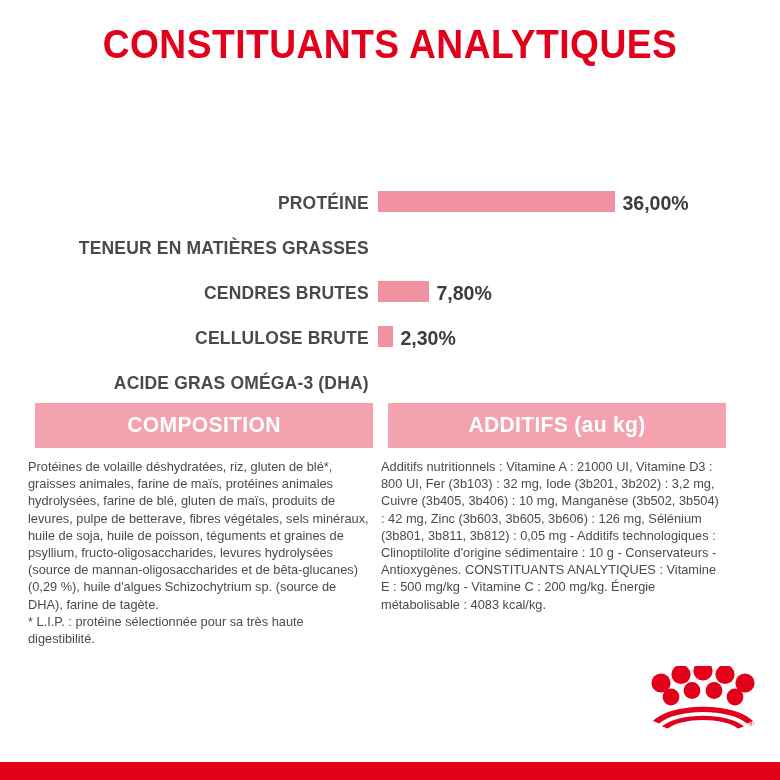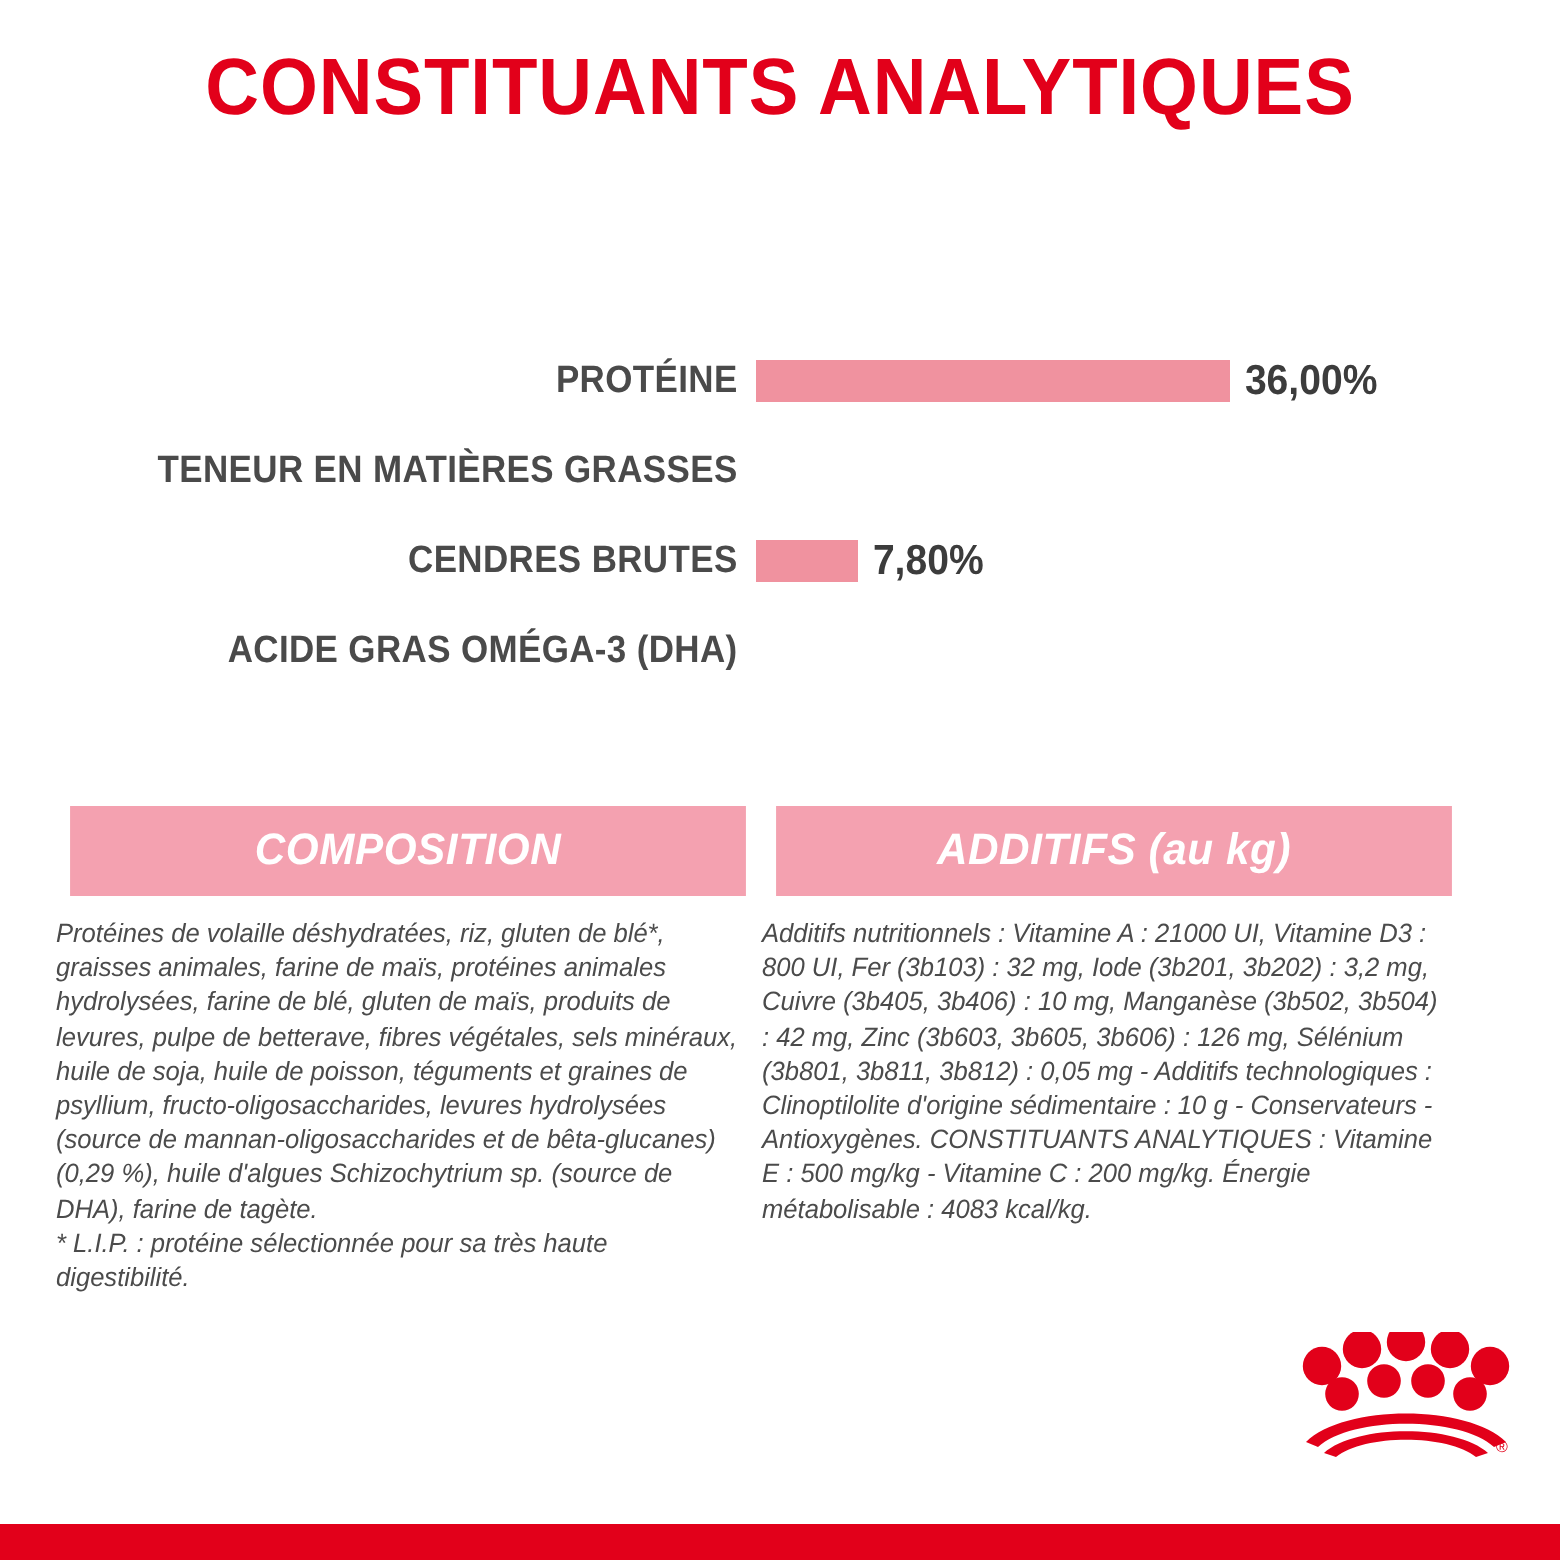--- a/index.html
+++ b/index.html
@@ -35,7 +35,7 @@
   
   #chart {
     position: absolute;
-    top: 168px;
+    top: 180px;
     left: 0;
     width: 640px;
   }

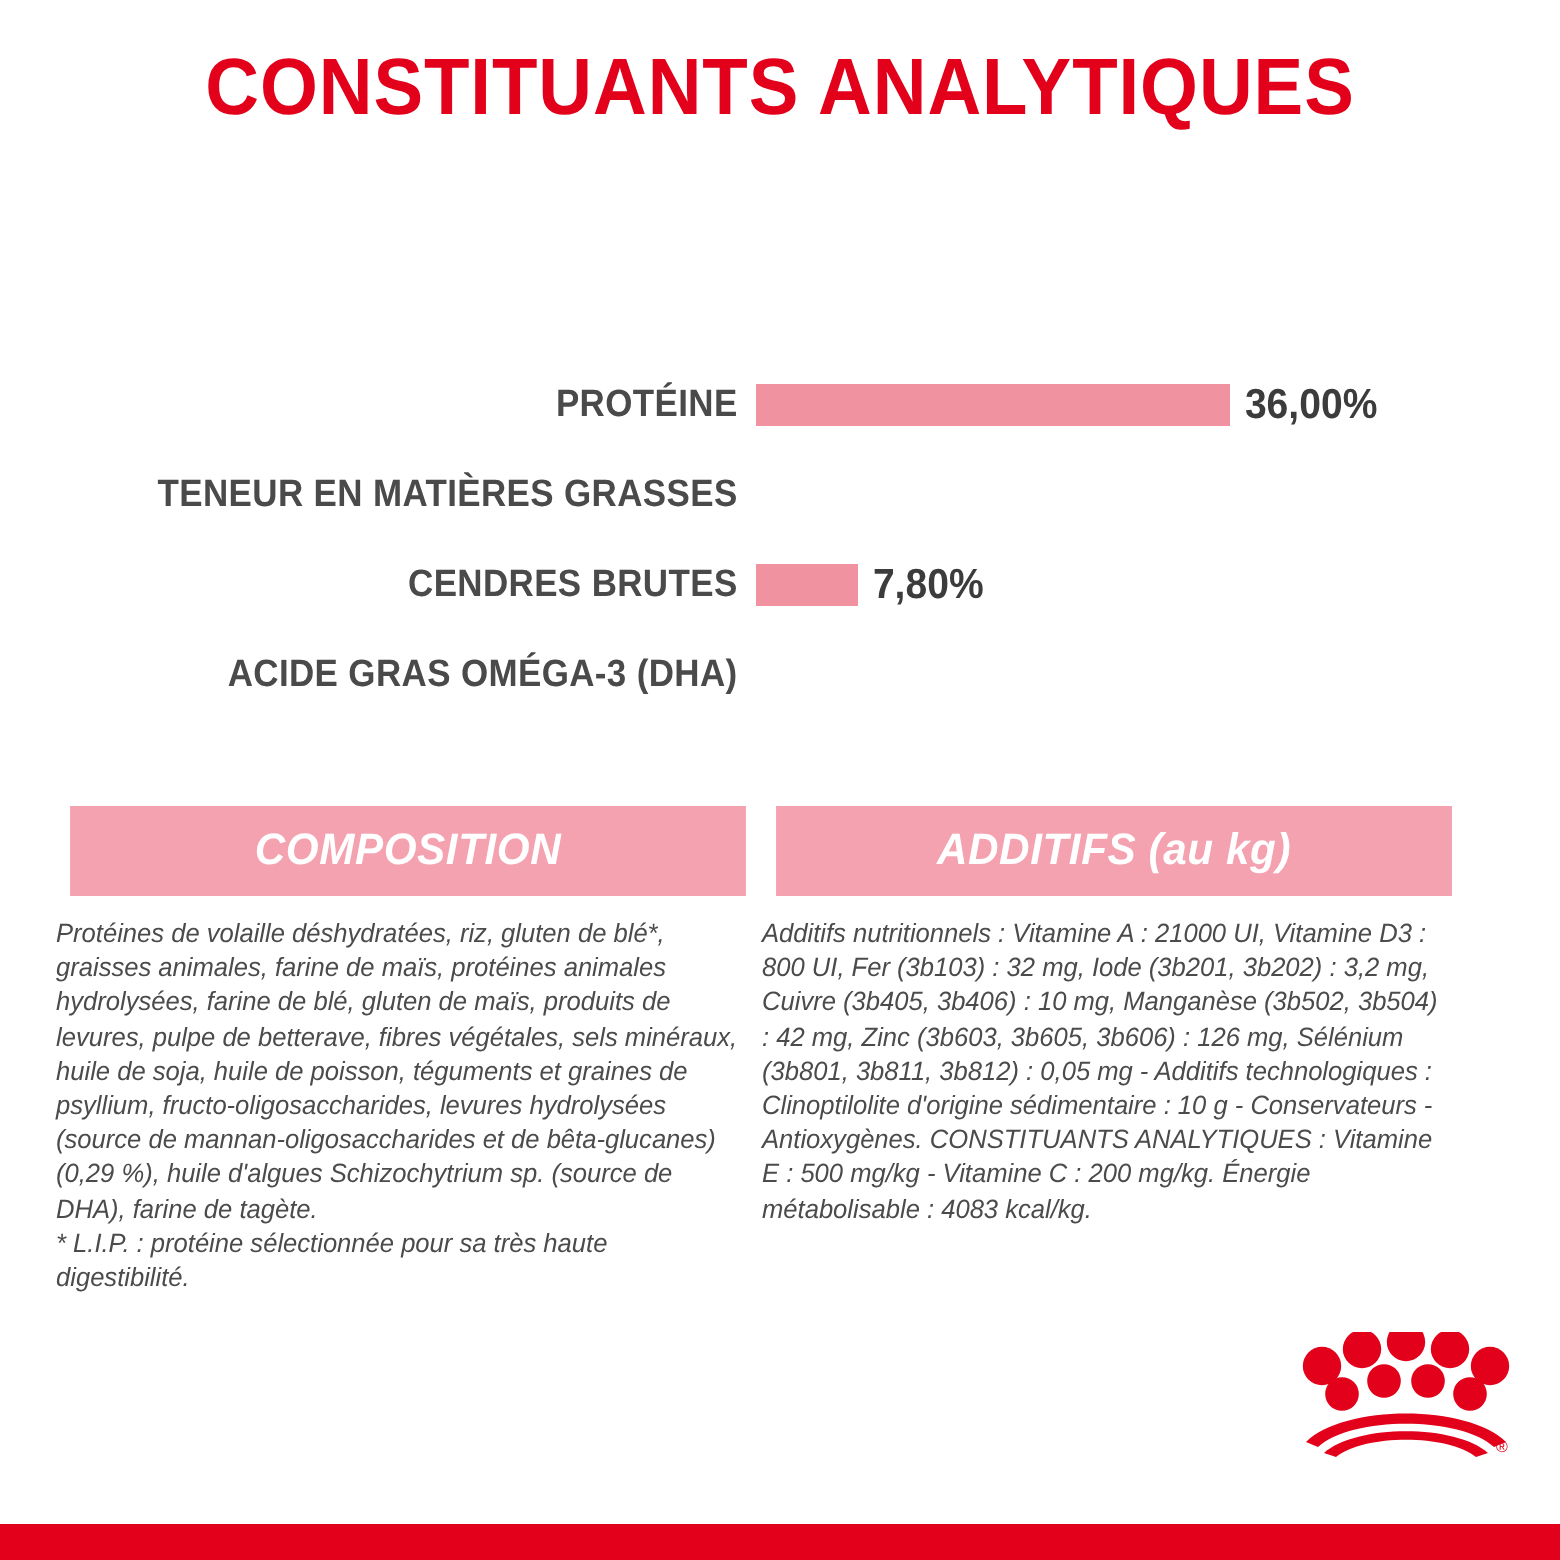--- a/index.html
+++ b/index.html
@@ -60,7 +60,7 @@
   }
   .chart-barwrap {
     display: flex;
-    align-items: center;
+    align-items: flex-start;
     flex: 1;
     min-width: 0;
   }

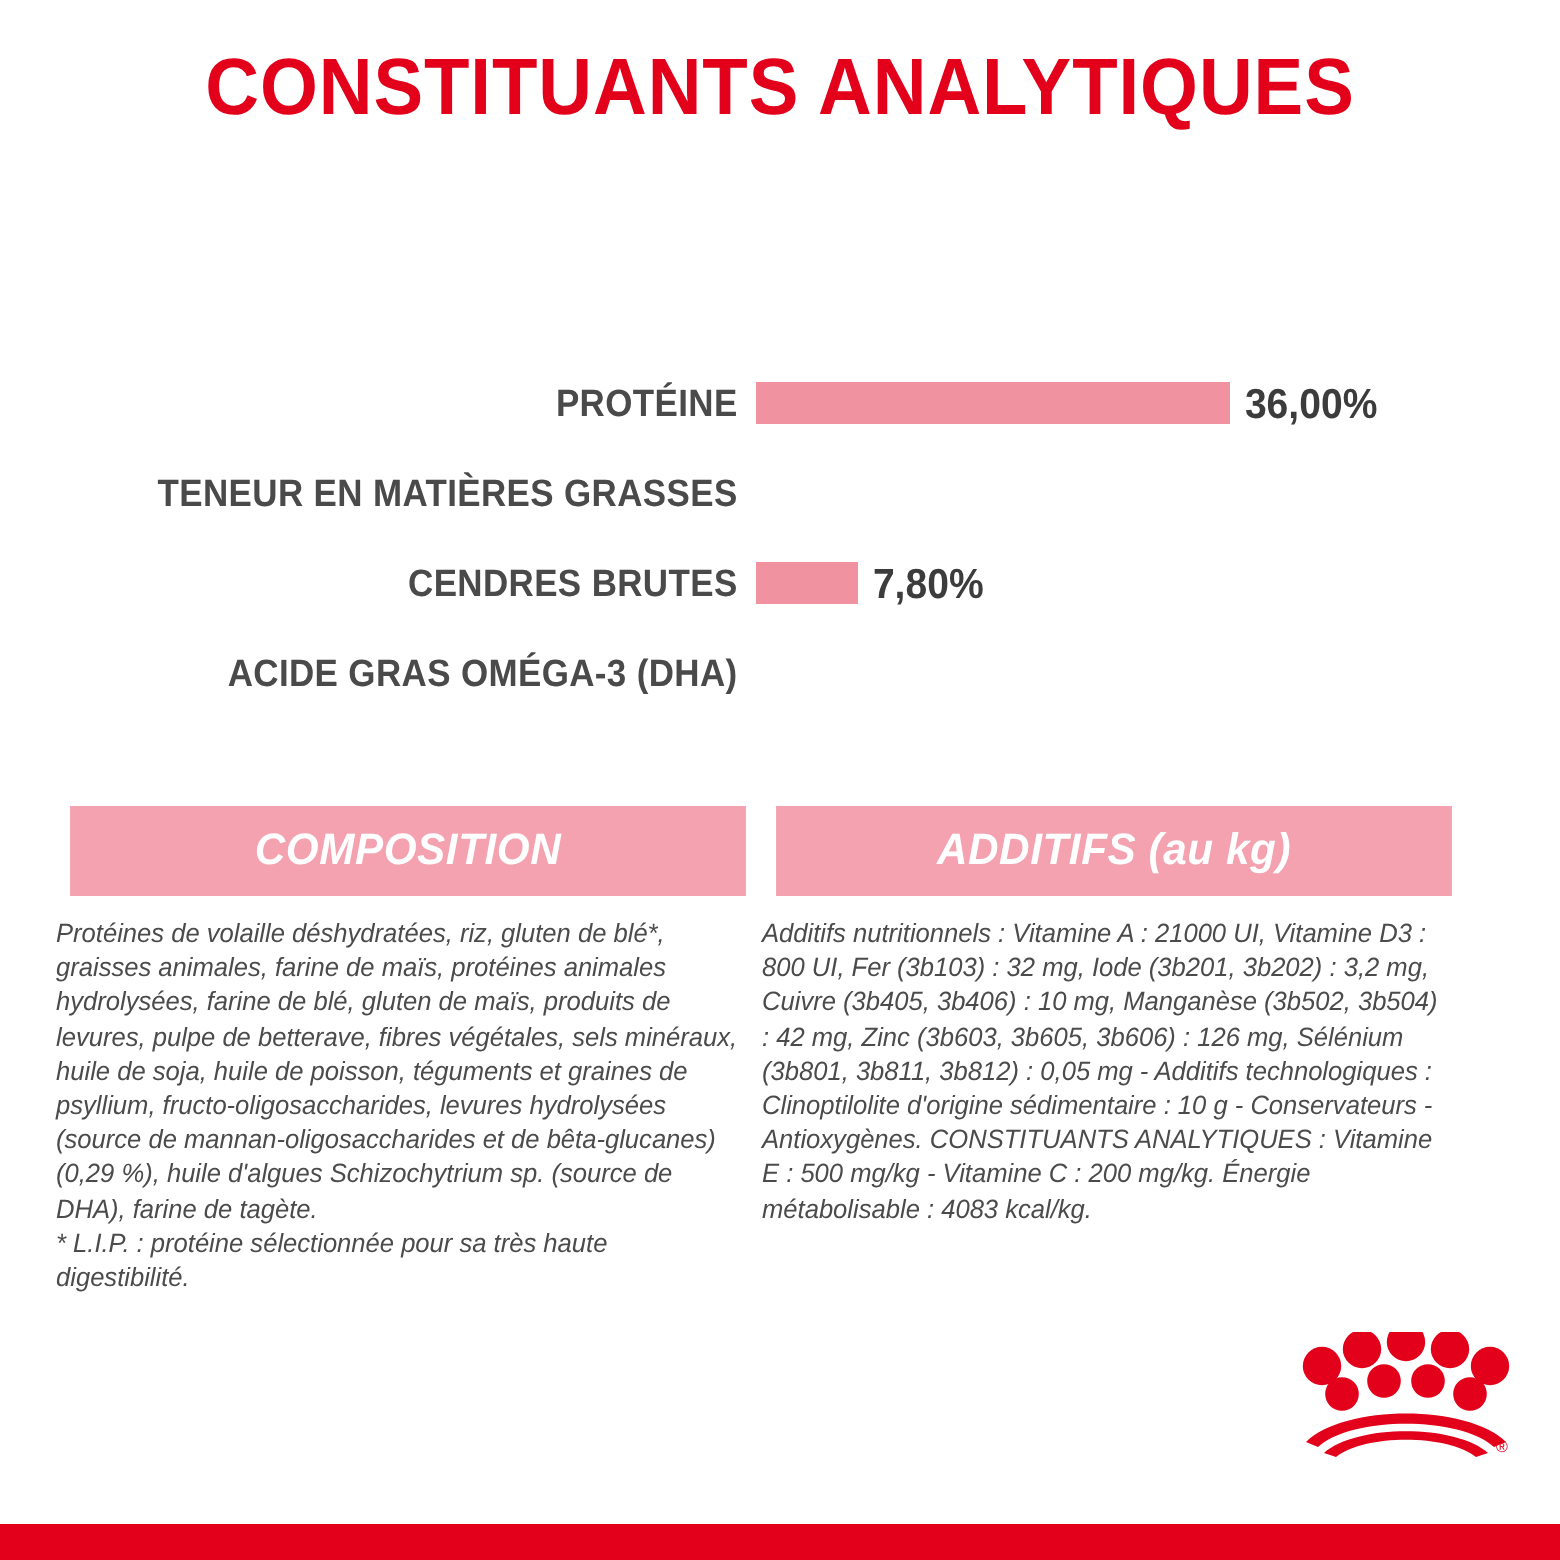--- a/index.html
+++ b/index.html
@@ -162,6 +162,13 @@
     </div>
   </div>
 
+  <div class="chart-row">
+    <div class="chart-label">CELLULOSE BRUTE</div>
+    <div class="chart-barwrap">
+      <div class="chart-bar" style="width: 15.1417px; background: rgb(240, 146, 159);"></div>
+      <div class="chart-value">2,30%</div>
+    </div>
+  </div>
 
   <div class="chart-row">
     <div class="chart-label">ACIDE GRAS OMÉGA-3 (DHA)</div>

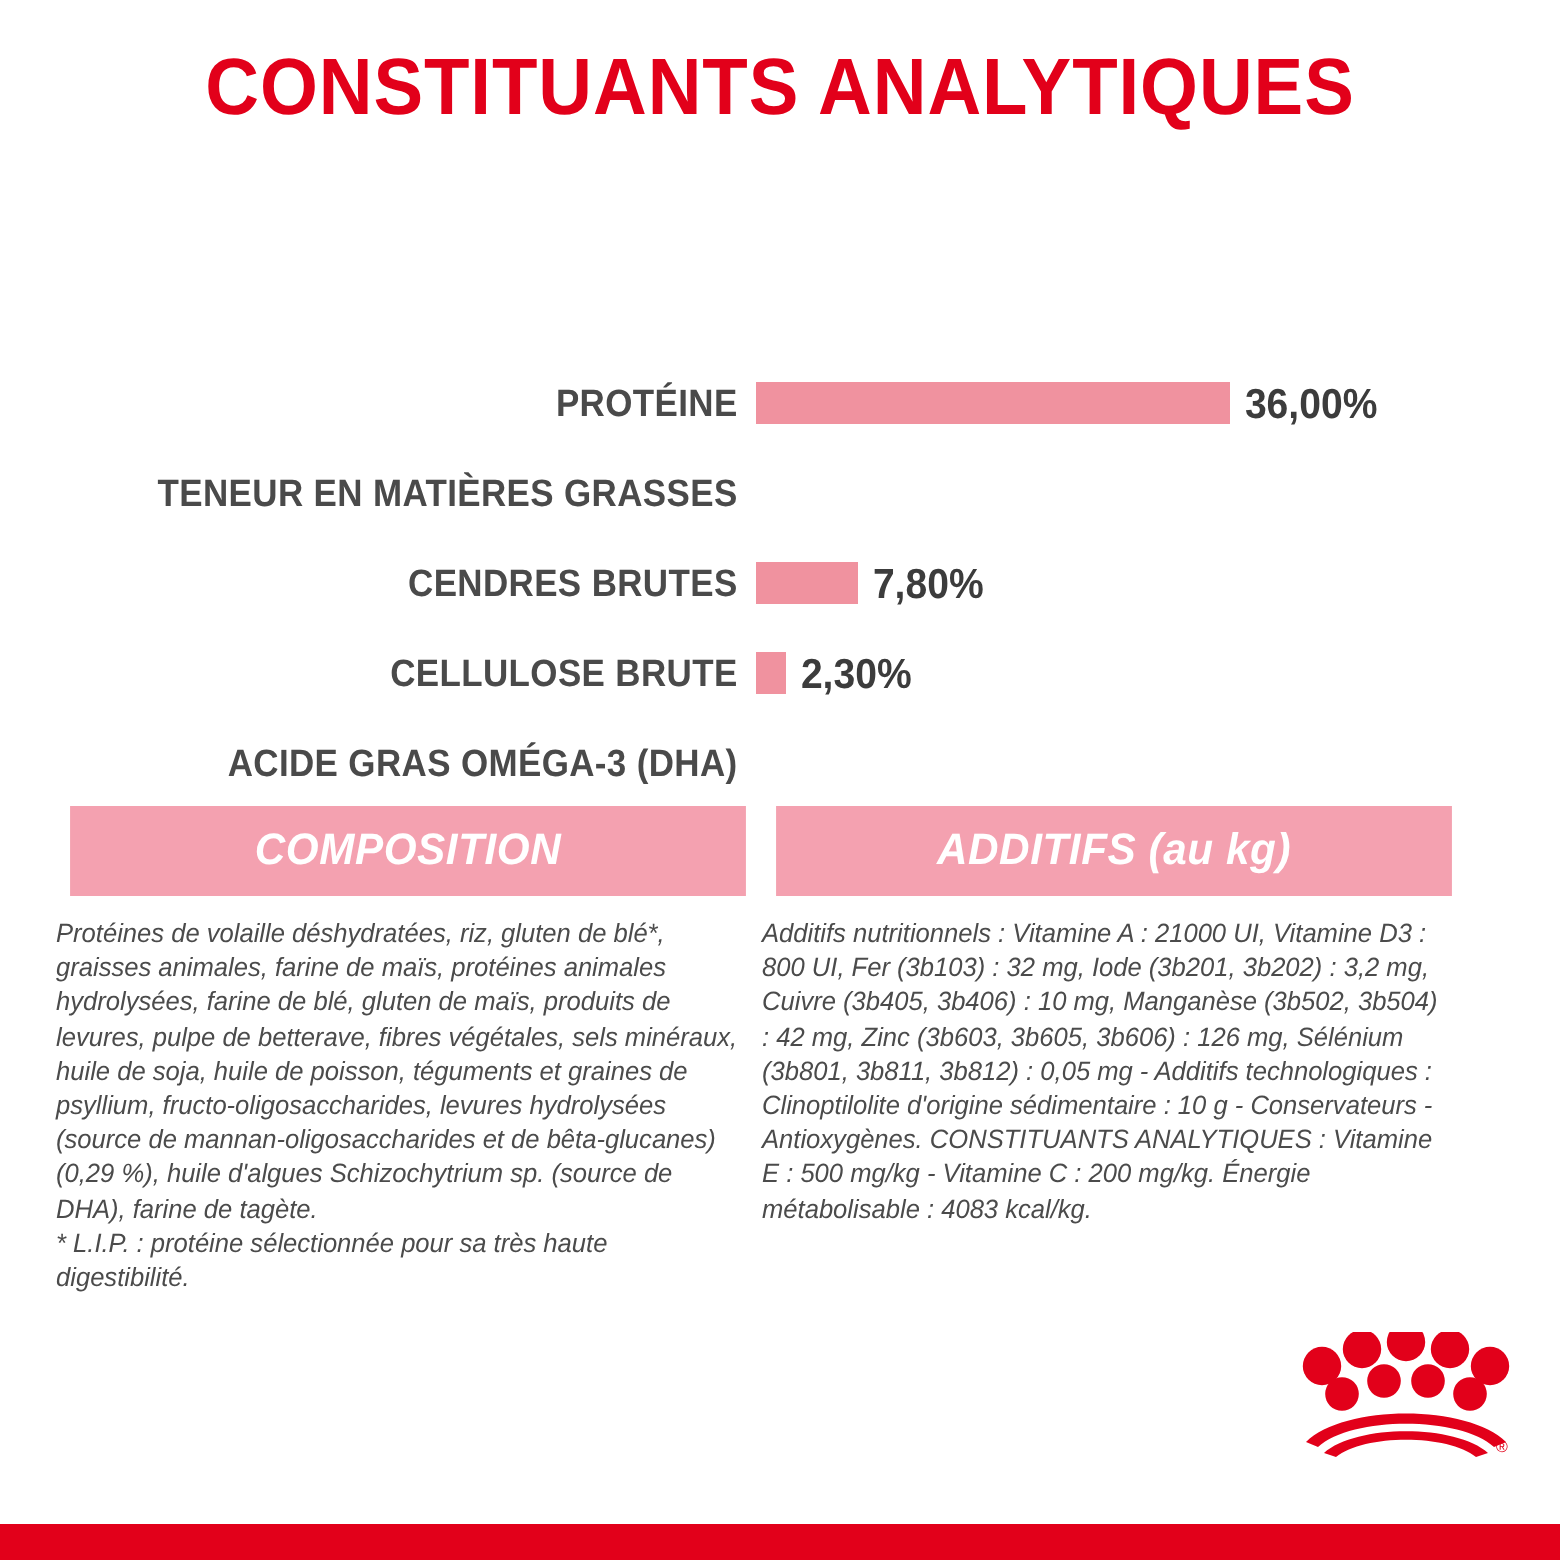--- a/index.html
+++ b/index.html
@@ -88,7 +88,6 @@
     width: 717px;
     display: flex;
     gap: 1px;
-    font-style: italic;
   }
   .panel {
     width: 352px;

